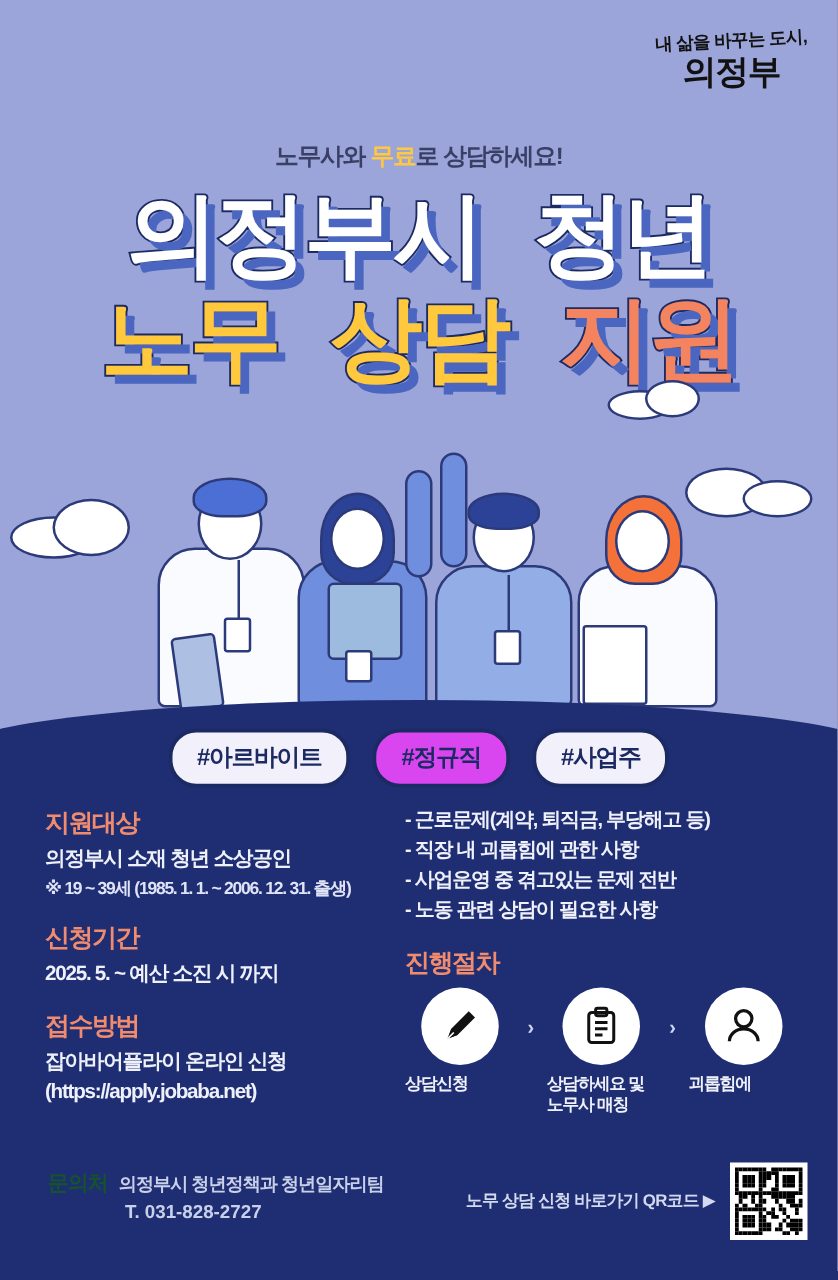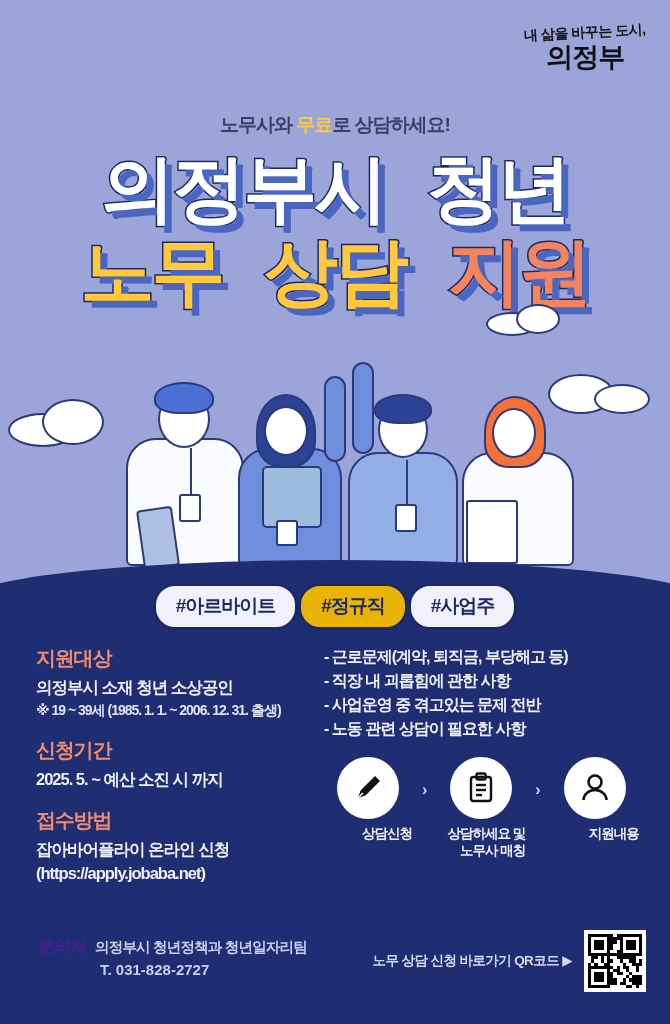--- a/index.html
+++ b/index.html
@@ -80,7 +80,7 @@
   
   .pills {
     position: absolute; top: 583px; left: 0; width: 670px;
-    display: flex; justify-content: center; 
+    display: flex; justify-content: center; gap: 18px;
   }
   .pill {
     border: 3px solid #1b2a63; border-radius: 22px;

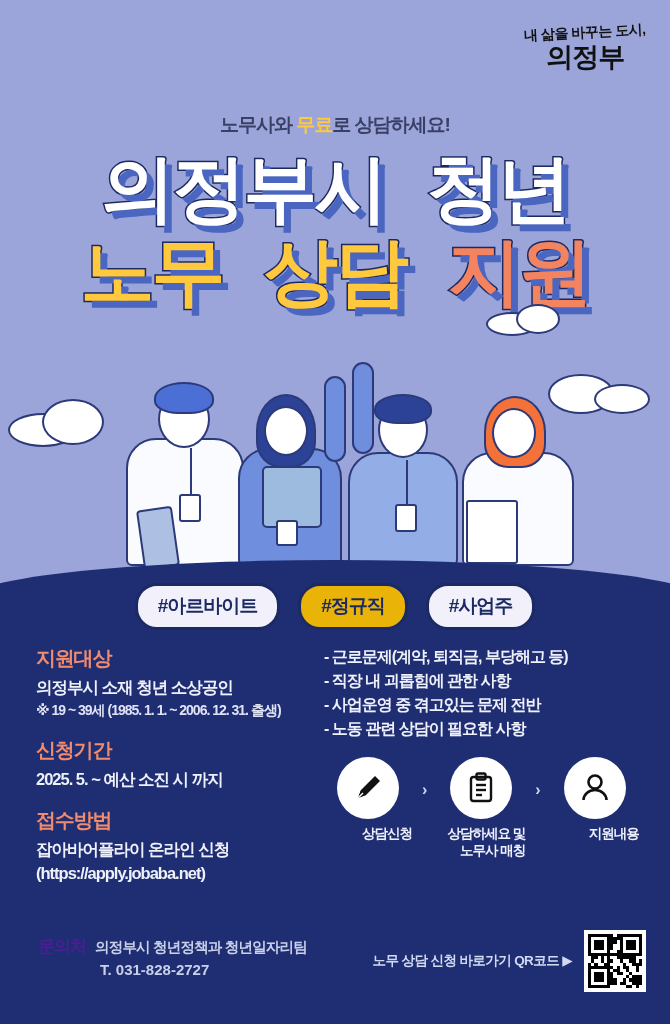--- a/index.html
+++ b/index.html
@@ -89,7 +89,7 @@
     color: #1b2a63; background: #f2f0fa;
     white-space: nowrap;
   }
-  .pill.cream { background: #eab308; }
+  .pill.cream { background: #d946ef; }
 
   
   .cols { position: absolute; top: 645px; left: 0; width: 670px; display: flex; }

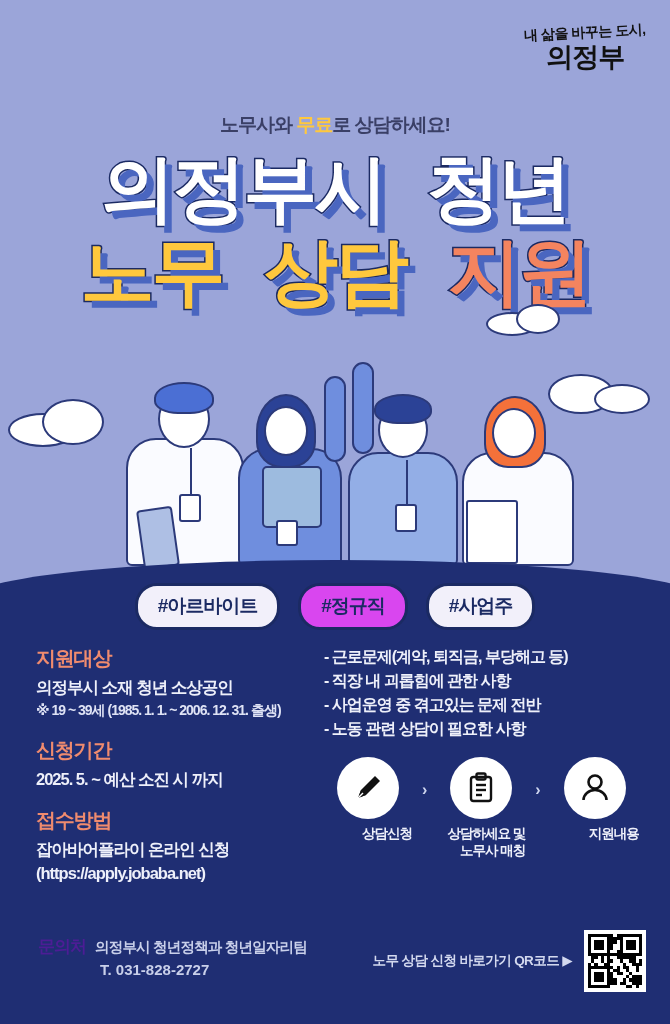--- a/index.html
+++ b/index.html
@@ -246,6 +246,7 @@
       </div>
 
       <div class="sec-block">
+        <div class="sec-head">진행절차</div>
         <div class="process">
 
           <div class="step">

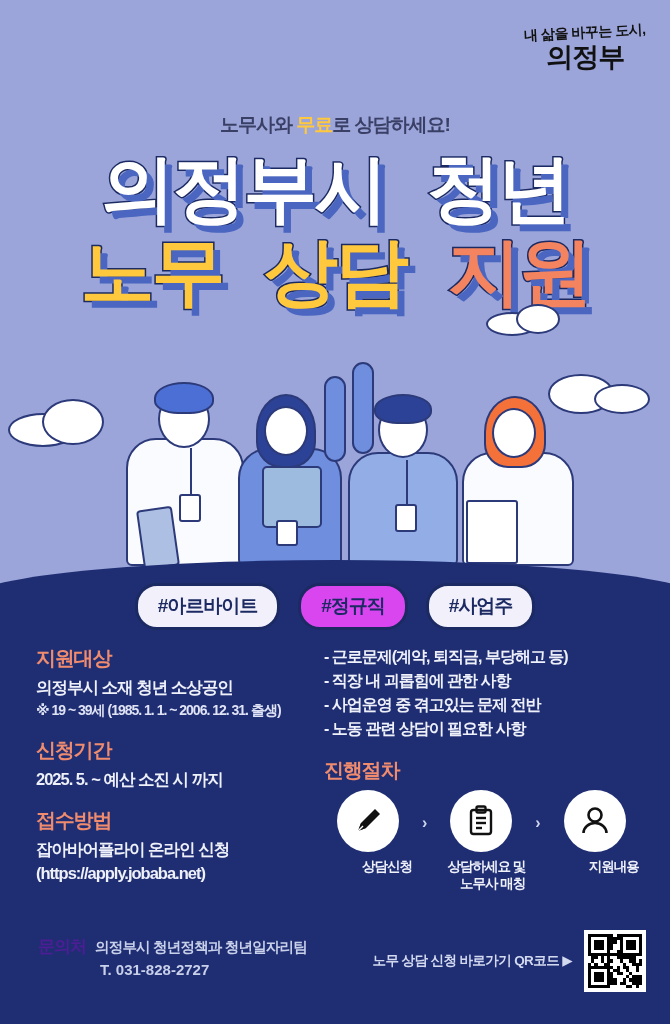--- a/index.html
+++ b/index.html
@@ -113,7 +113,7 @@
 
   
   .process { display: flex; align-items: flex-start; gap: 10px; margin-top: 6px; }
-  .step { width: 88px; text-align: right; }
+  .step { width: 88px; text-align: left; }
   .circ {
     width: 62px; height: 62px; border-radius: 50%; background: #fff;
     margin: 0 auto 7px; display: flex; align-items: center; justify-content: center;

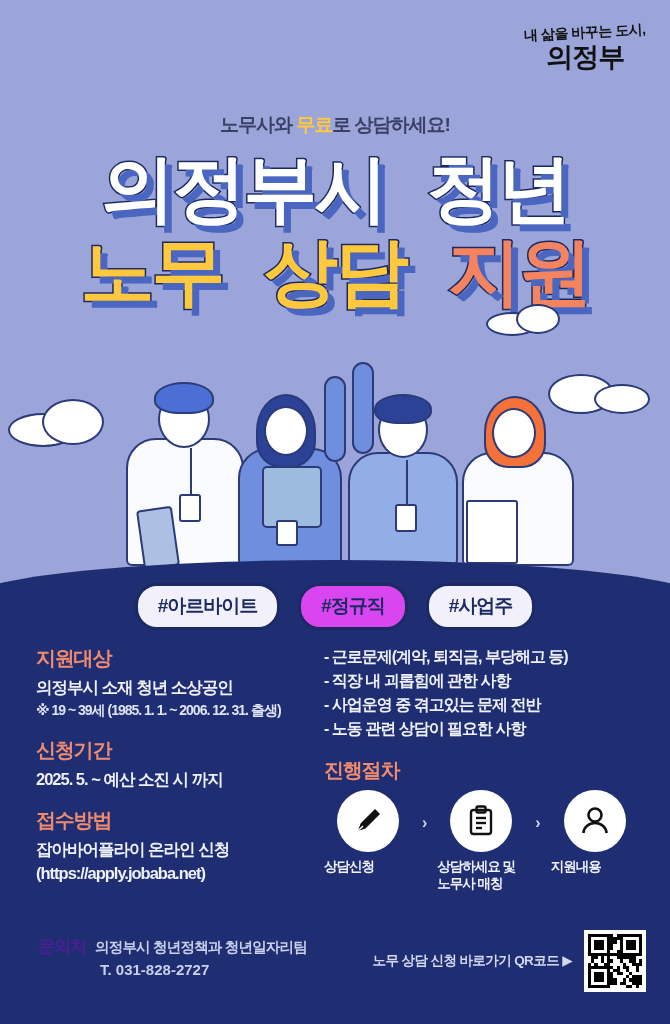--- a/index.html
+++ b/index.html
@@ -285,7 +285,7 @@
                 <path d="M5.5 29 a11.5 10 0 0 1 23 0" fill="none" stroke="#111" stroke-width="2.6"></path>
               </svg>
             </div>
-            <div class="step-label">지원내용</div>
+            <div class="step-label">괴롭힘에</div>
           </div>
 
         </div>

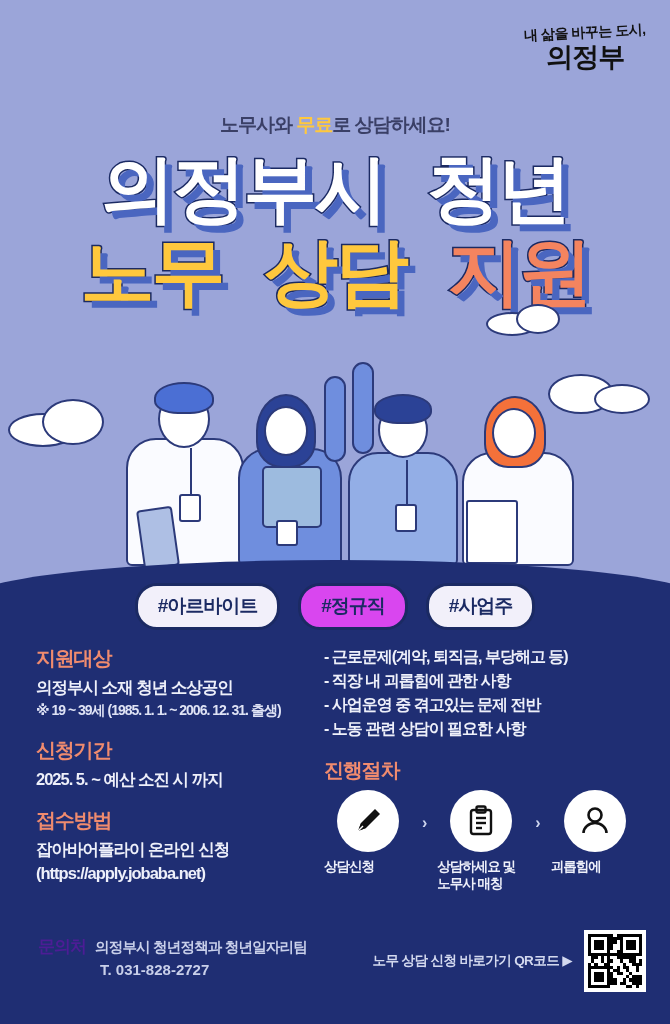--- a/index.html
+++ b/index.html
@@ -126,7 +126,7 @@
   
   .footer { position: absolute; left: 38px; top: 935px; }
   .f-row { display: flex; align-items: baseline; gap: 9px; }
-  .f-label { color: #4c1d95; font-size: 17px; font-weight: 900; letter-spacing: -1px; }
+  .f-label { color: #14532d; font-size: 17px; font-weight: 900; letter-spacing: -1px; }
   .f-text { color: #c9d0ea; font-size: 14.5px; font-weight: 700; letter-spacing: -0.8px; }
   .f-tel { color: #c9d0ea; font-size: 15px; font-weight: 700; letter-spacing: 0px;
            margin-left: 62px; margin-top: 3px; }

